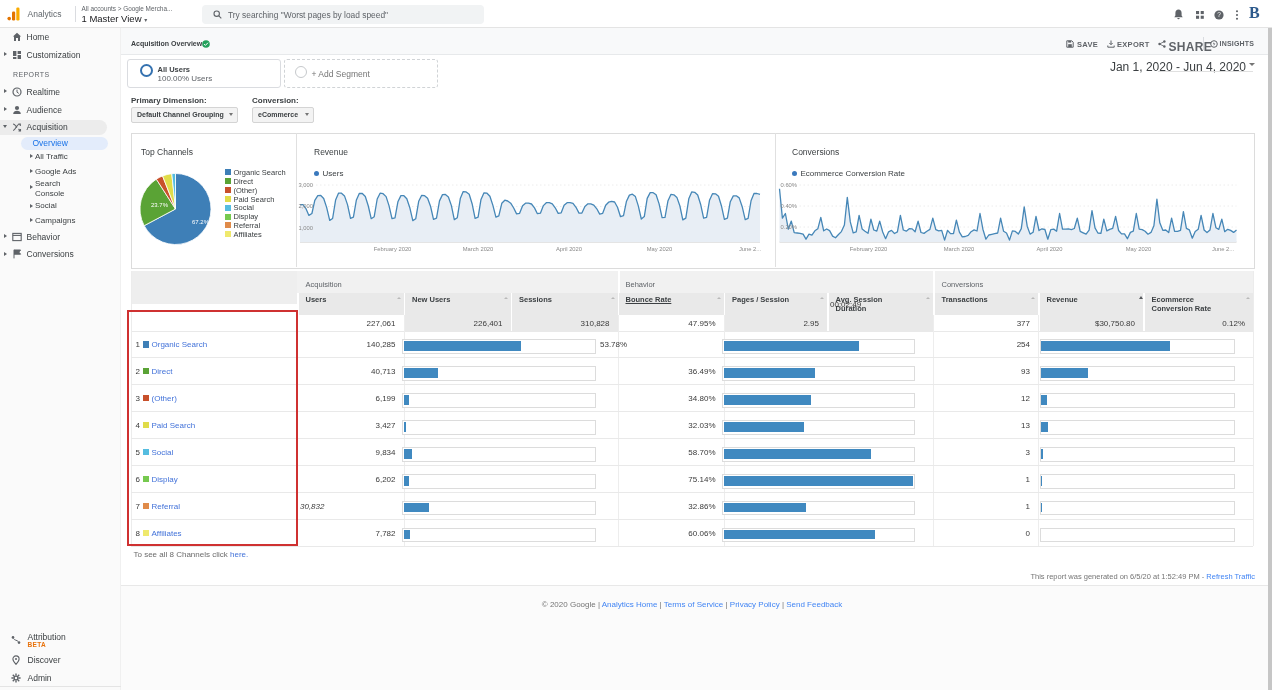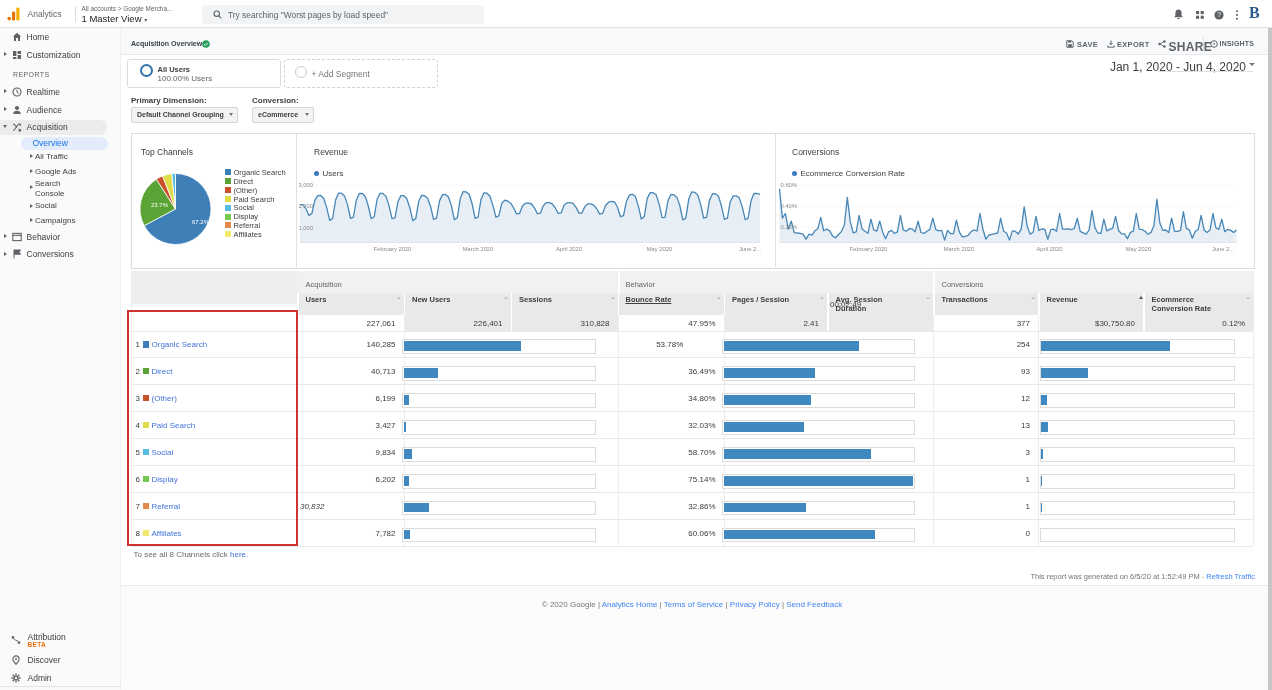--- a/index.html
+++ b/index.html
@@ -316,7 +316,7 @@
 <div class="abs t8 dk" style="left:406.5px;top:318.5px;width:96.0px;text-align:right;">226,401</div>
 <div class="abs t8 dk" style="left:513.5px;top:318.5px;width:96.0px;text-align:right;">310,828</div>
 <div class="abs t8 dk" style="left:620.5px;top:318.5px;width:95.0px;text-align:right;">47.95%</div>
-<div class="abs t8 dk" style="left:726.5px;top:318.5px;width:92.5px;text-align:right;">2.41</div>
+<div class="abs t8 dk" style="left:726.5px;top:318.5px;width:92.5px;text-align:right;">2.95</div>
 <div class="abs t8 dk" style="left:830px;top:300px;width:95px;text-align:left;">00:02:49</div>
 <div class="abs t8 dk" style="left:936px;top:318.5px;width:94px;text-align:right;">377</div>
 <div class="abs t8 dk" style="left:1041px;top:318.5px;width:94px;text-align:right;">$30,750.80</div>

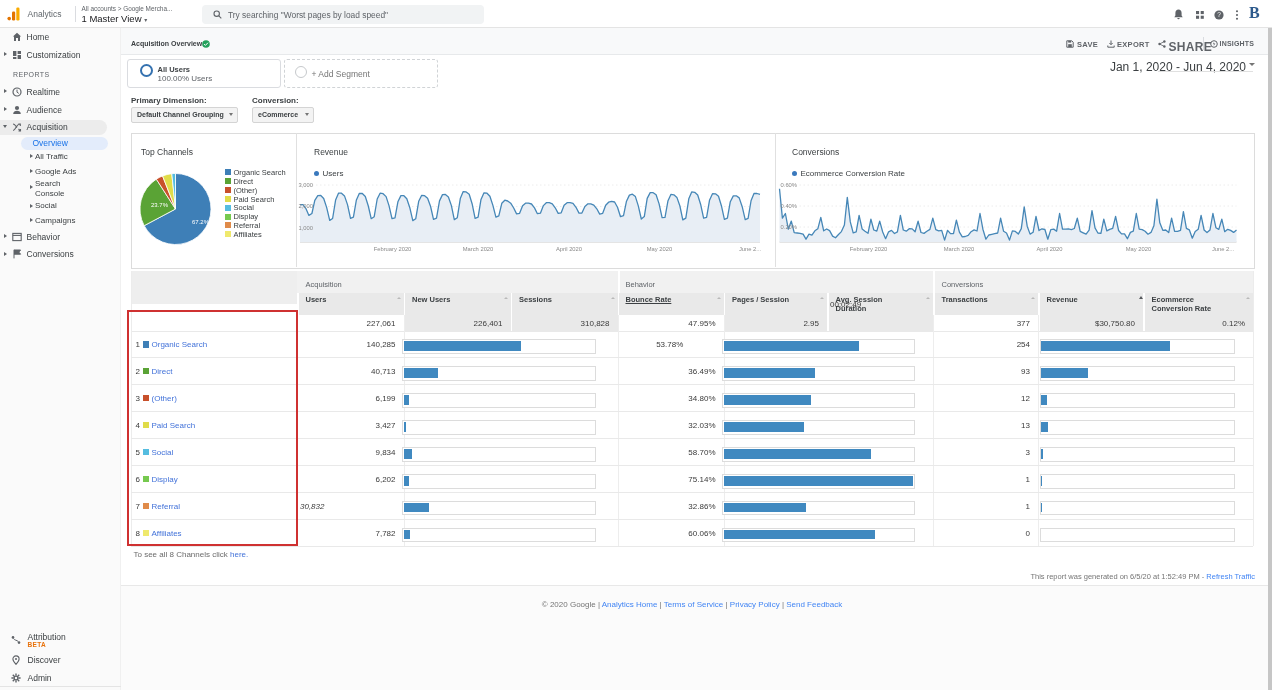--- a/index.html
+++ b/index.html
@@ -339,7 +339,7 @@
   <div class="abs barbox" style="left:402px;top:339.3px;width:192px;">
     <div class="bar" style="width:117.4px;"></div>
   </div>
-  <div class="abs t8 dk" style="left:622px;top:340.2px;width:95.5px;text-align:center;">53.78%</div>
+  <div class="abs t8 dk" style="left:600px;top:340.2px;width:95.5px;text-align:left;">53.78%</div>
   <div class="abs barbox" style="left:722px;top:339.3px;width:191px;">
     <div class="bar" style="width:135.3px;"></div>
   </div>

